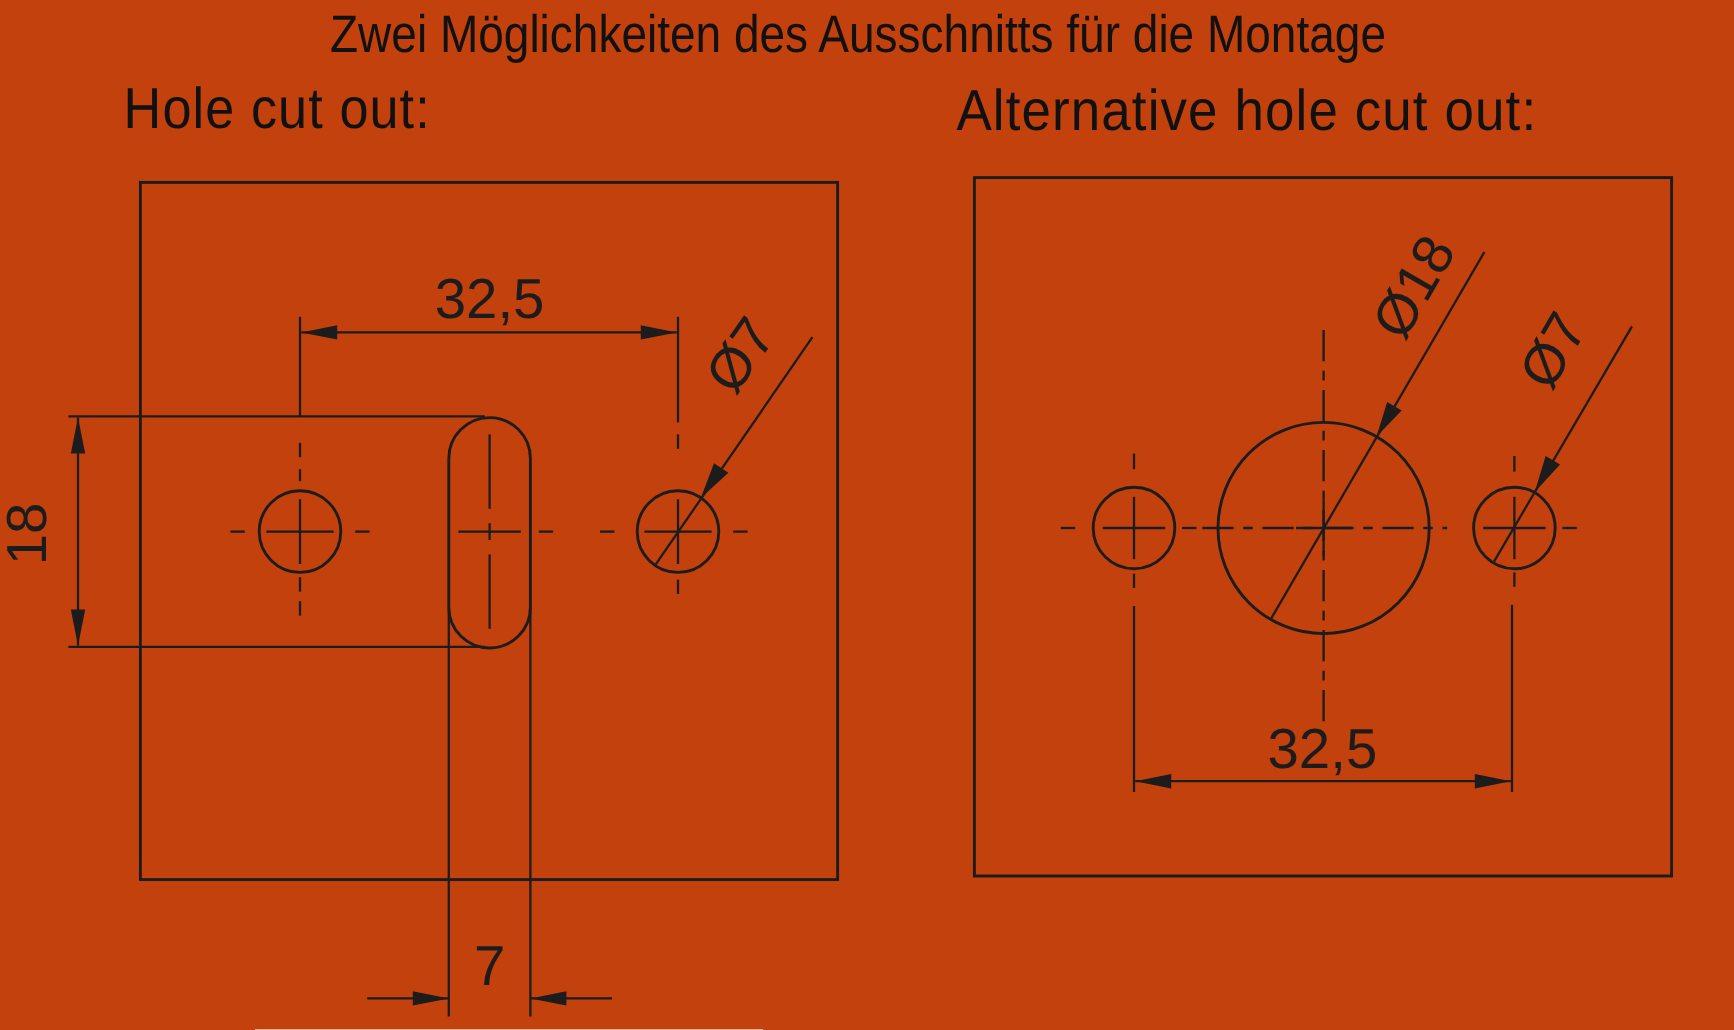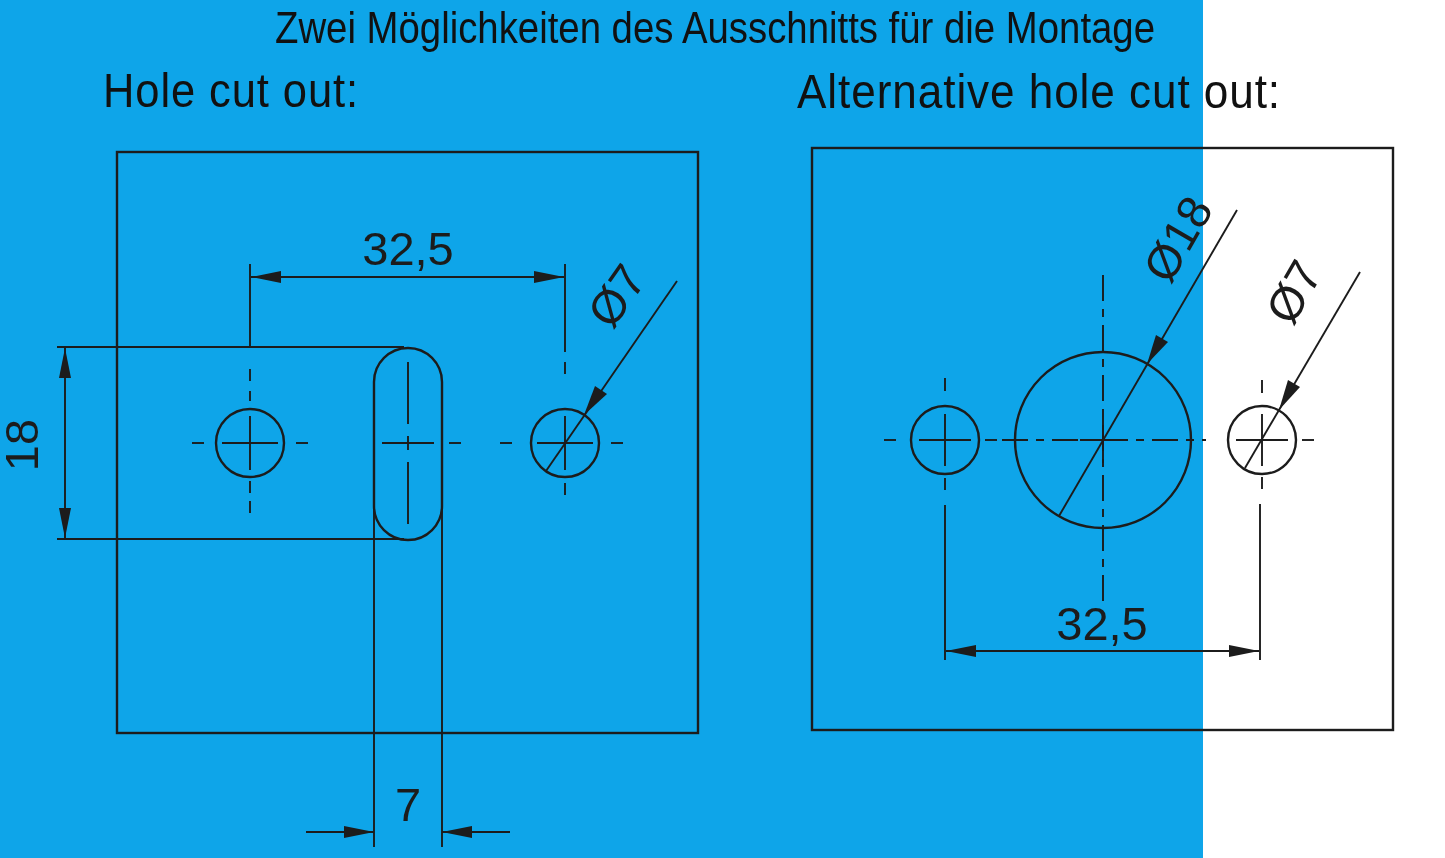--- a/index.html
+++ b/index.html
@@ -13,9 +13,9 @@
   }
   .stage {
     position: relative;
-    width: 1203px;
+    width: 1445px;
     height: 858px;
-    background: #0ea5e9;
+    background: #c2410c;
   }
   svg { position: absolute; left: 0; top: 0; }
   .outline    { fill: none; stroke: #1c1c1c; stroke-width: 2.4; }

